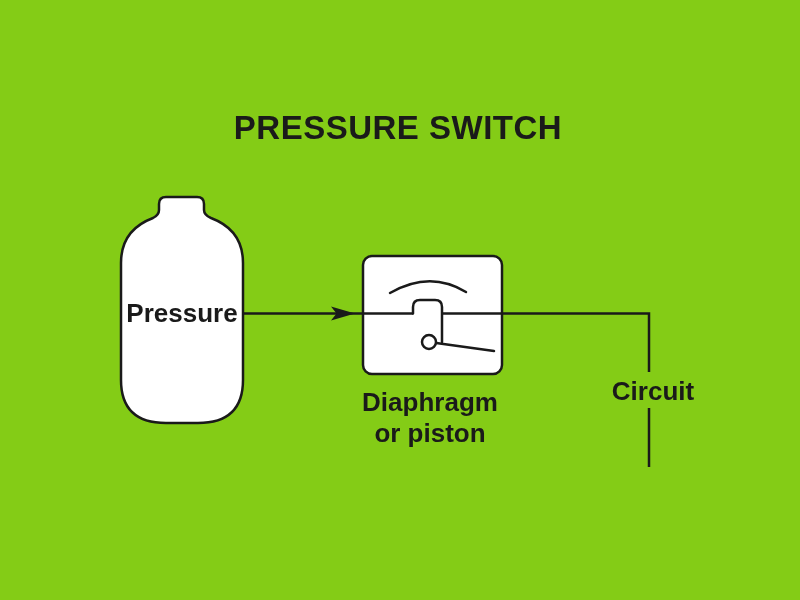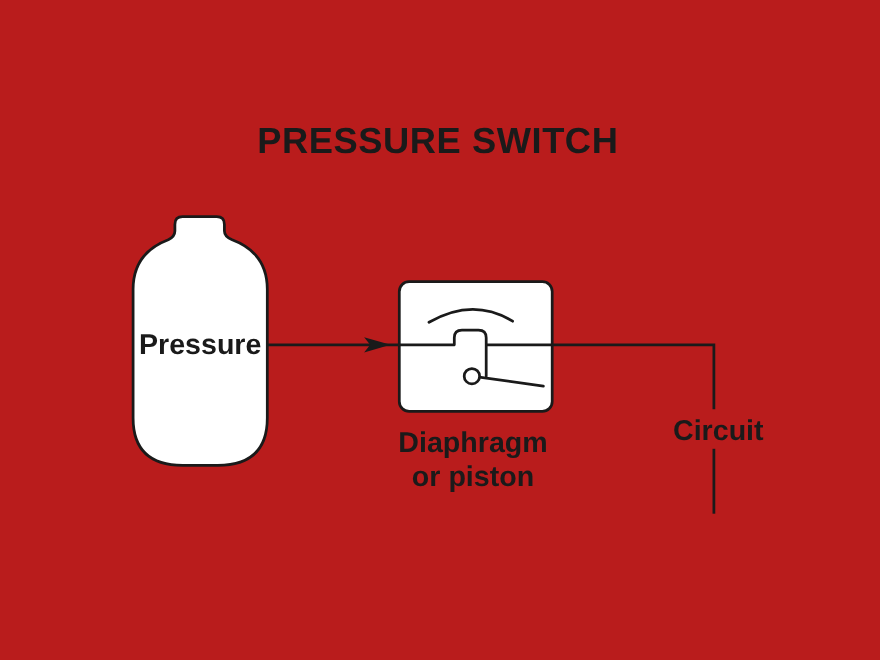--- a/index.html
+++ b/index.html
@@ -11,7 +11,7 @@
     position: relative;
     width: 800px;
     height: 600px;
-    background: #b91c1c;
+    background: #84cc16;
     overflow: hidden;
     font-family: "Liberation Sans", sans-serif;
   }

